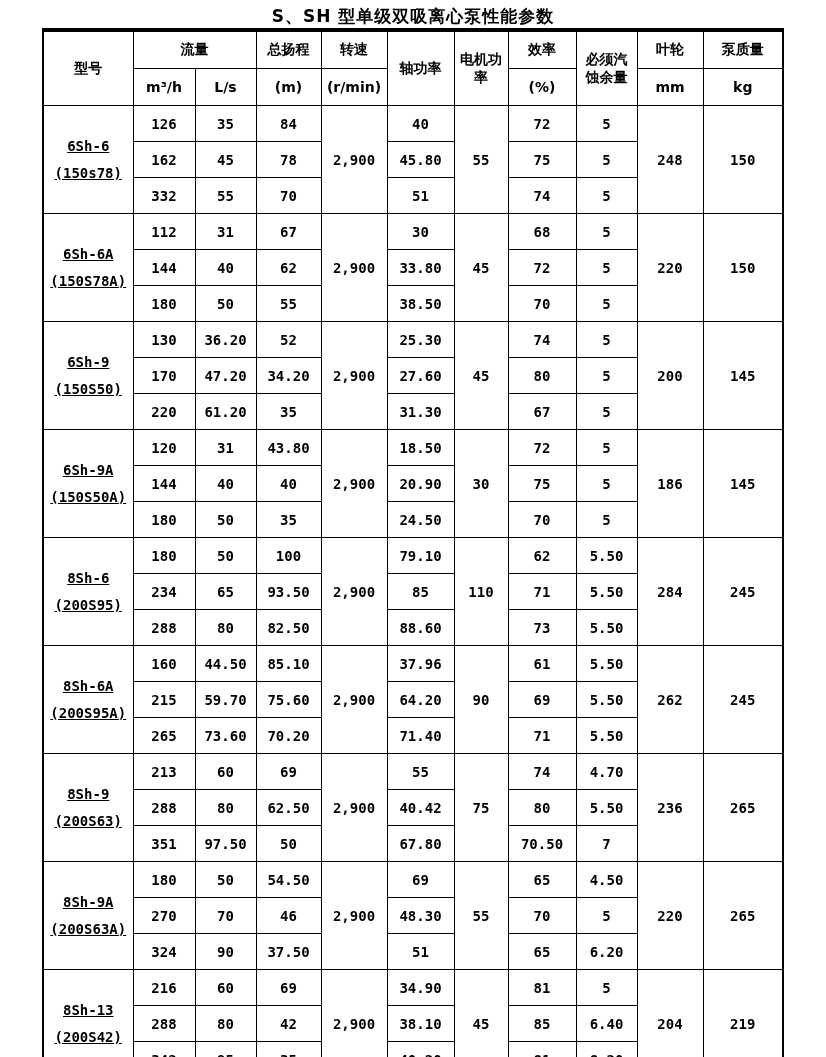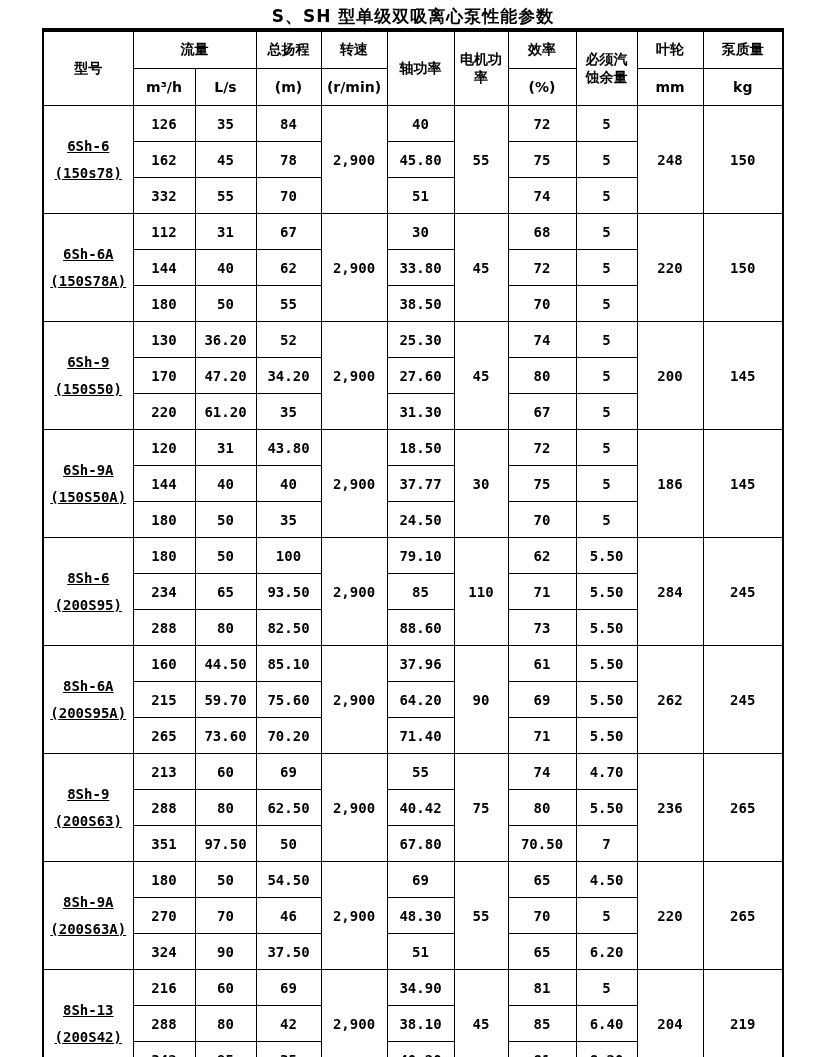--- a/index.html
+++ b/index.html
@@ -226,7 +226,7 @@
           <td>144</td>
           <td>40</td>
           <td>40</td>
-          <td>37.77</td>
+          <td>20.90</td>
           <td>75</td>
           <td>5</td>
         </tr>

